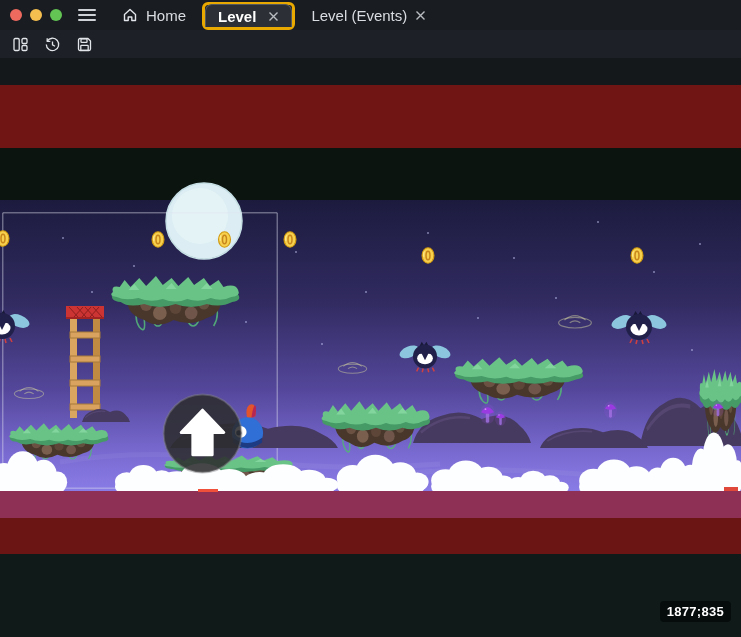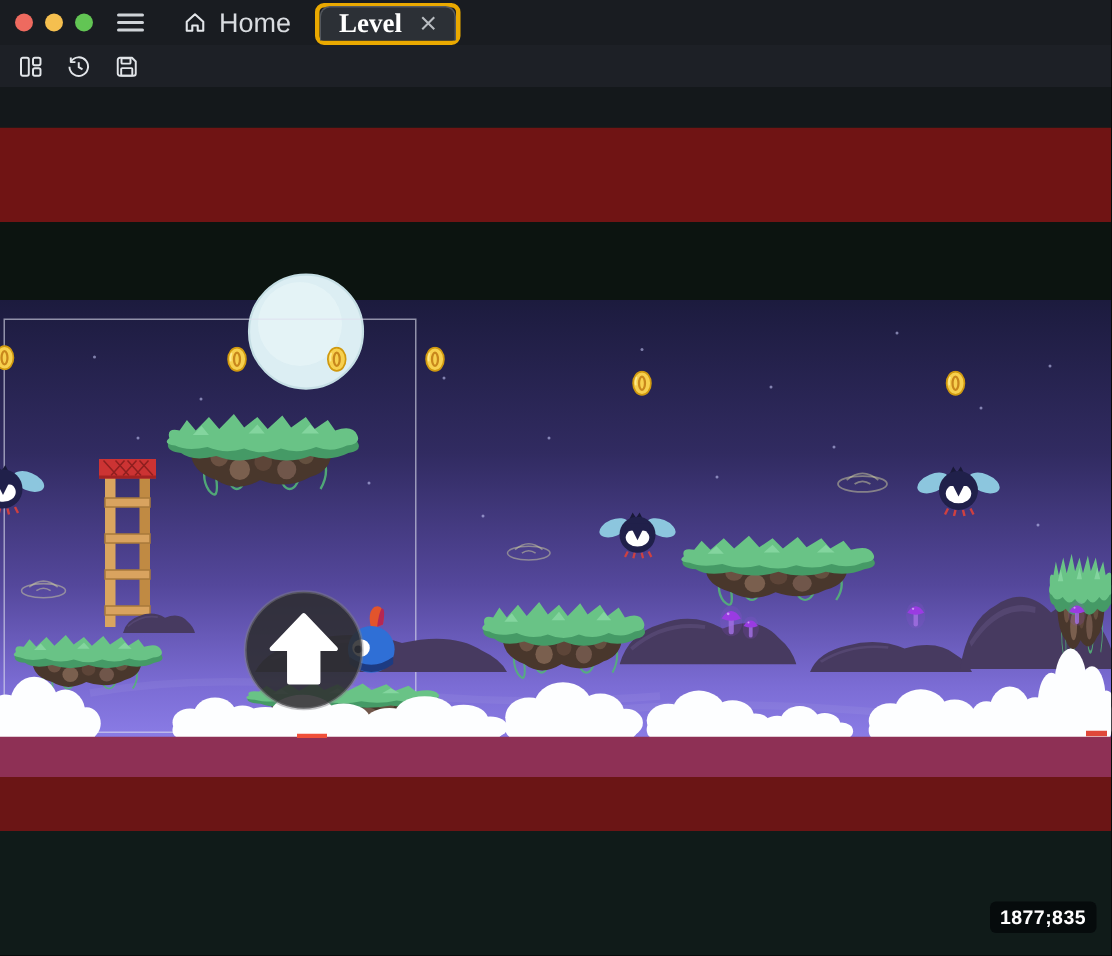--- a/index.html
+++ b/index.html
@@ -15,7 +15,7 @@
   .menu-btn i{display:block;width:18px;height:2px;background:#cfd3d8;border-radius:1px;}
   .tabs{display:flex;align-items:center;height:100%;margin-left:14px;}
   .tab{display:flex;align-items:center;gap:8px;padding:0 12px;height:100%;
-       color:#d9dce0;font-size:18px;cursor:pointer;white-space:nowrap;}
+       color:#d9dce0;font-size:15px;cursor:pointer;white-space:nowrap;}
   .tab-highlight{display:flex;align-items:flex-end;height:28px;box-sizing:border-box;
        border:3px solid #eaa900;border-radius:6px;margin:1px 4px 0 4px;font-family:Liberation Serif, serif;}
   .tab.active{background:#2c3036;border:1px solid #53575e;border-bottom:none;

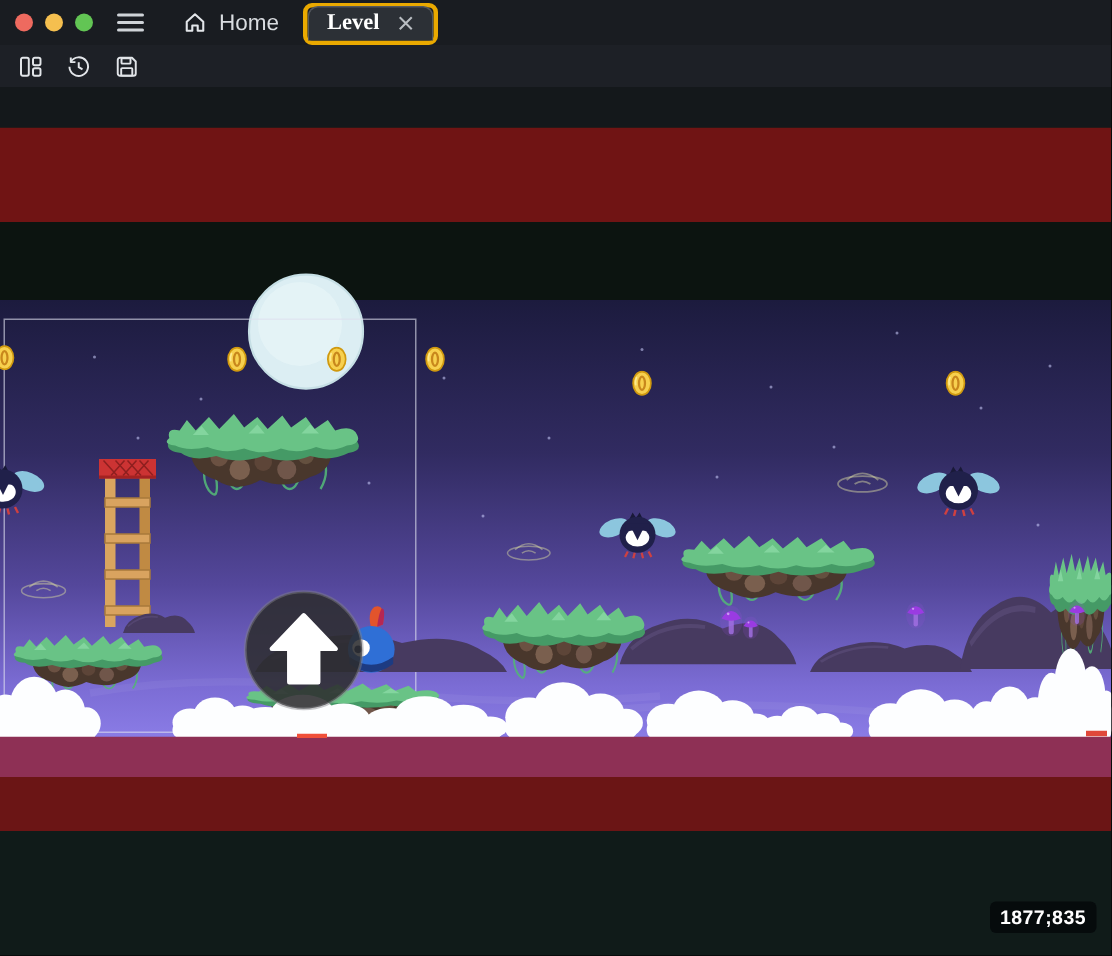--- a/index.html
+++ b/index.html
@@ -16,8 +16,8 @@
   .tabs{display:flex;align-items:center;height:100%;margin-left:14px;}
   .tab{display:flex;align-items:center;gap:8px;padding:0 12px;height:100%;
        color:#d9dce0;font-size:15px;cursor:pointer;white-space:nowrap;}
-  .tab-highlight{display:flex;align-items:flex-end;height:28px;box-sizing:border-box;
-       border:3px solid #eaa900;border-radius:6px;margin:1px 4px 0 4px;font-family:Liberation Serif, serif;}
+  .tab-highlight{display:flex;align-items:center;height:28px;box-sizing:border-box;
+       border:3px solid #eaa900;border-radius:6px;margin:1px 4px 0 4px;}
   .tab.active{background:#2c3036;border:1px solid #53575e;border-bottom:none;
        border-radius:7px 7px 0 0;color:#fff;font-weight:bold;gap:12px;padding:0 12px;}
   .close-x{display:flex;align-items:center;color:#b9bdc2;}

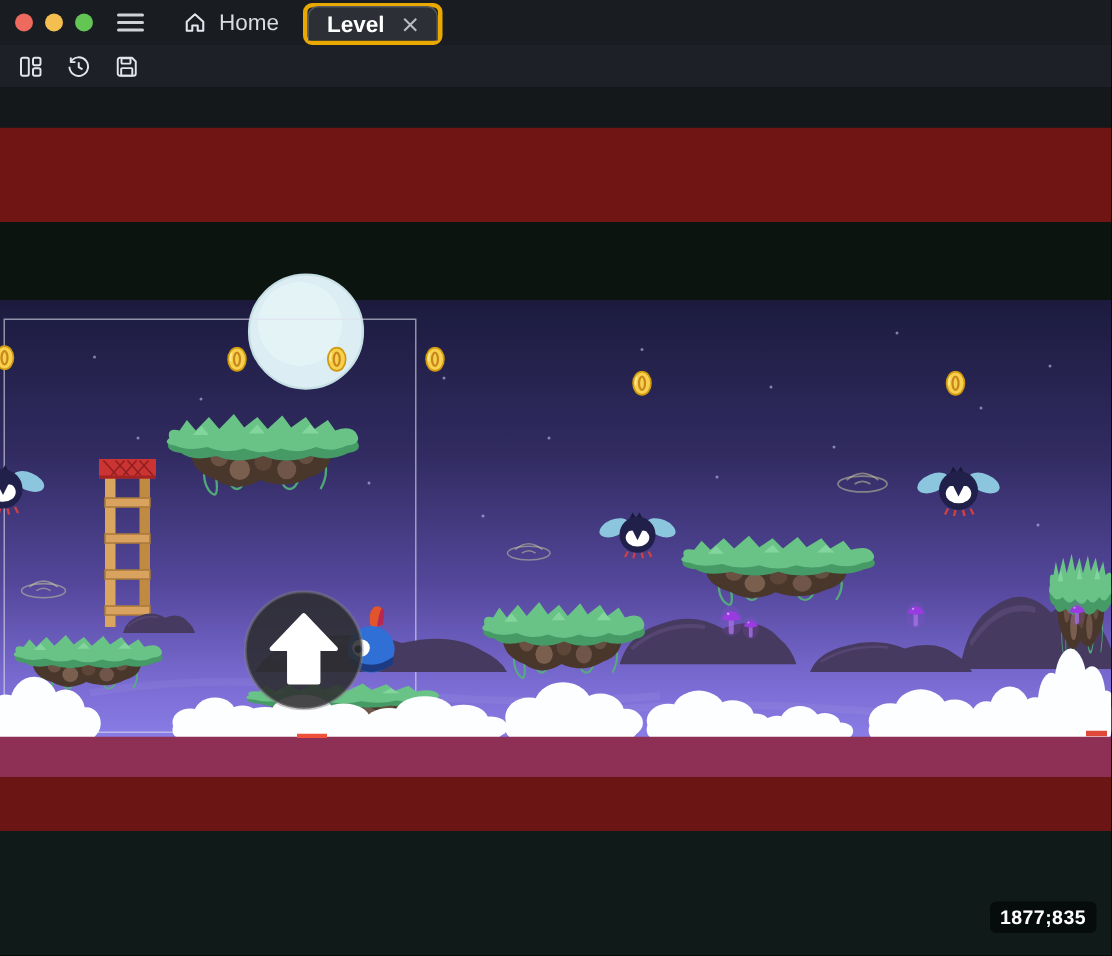--- a/index.html
+++ b/index.html
@@ -86,6 +86,14 @@
         </div>
       </div>
 
+      <div class="tab">
+        <span>Level (Events)</span>
+        <span class="close-x">
+          <svg width="11" height="11" viewBox="0 0 11 11" stroke="currentColor" stroke-width="1.4">
+            <path d="M1.5 1.5 L9.5 9.5 M9.5 1.5 L1.5 9.5"></path>
+          </svg>
+        </span>
+      </div>
     </div>
   </div>
 

